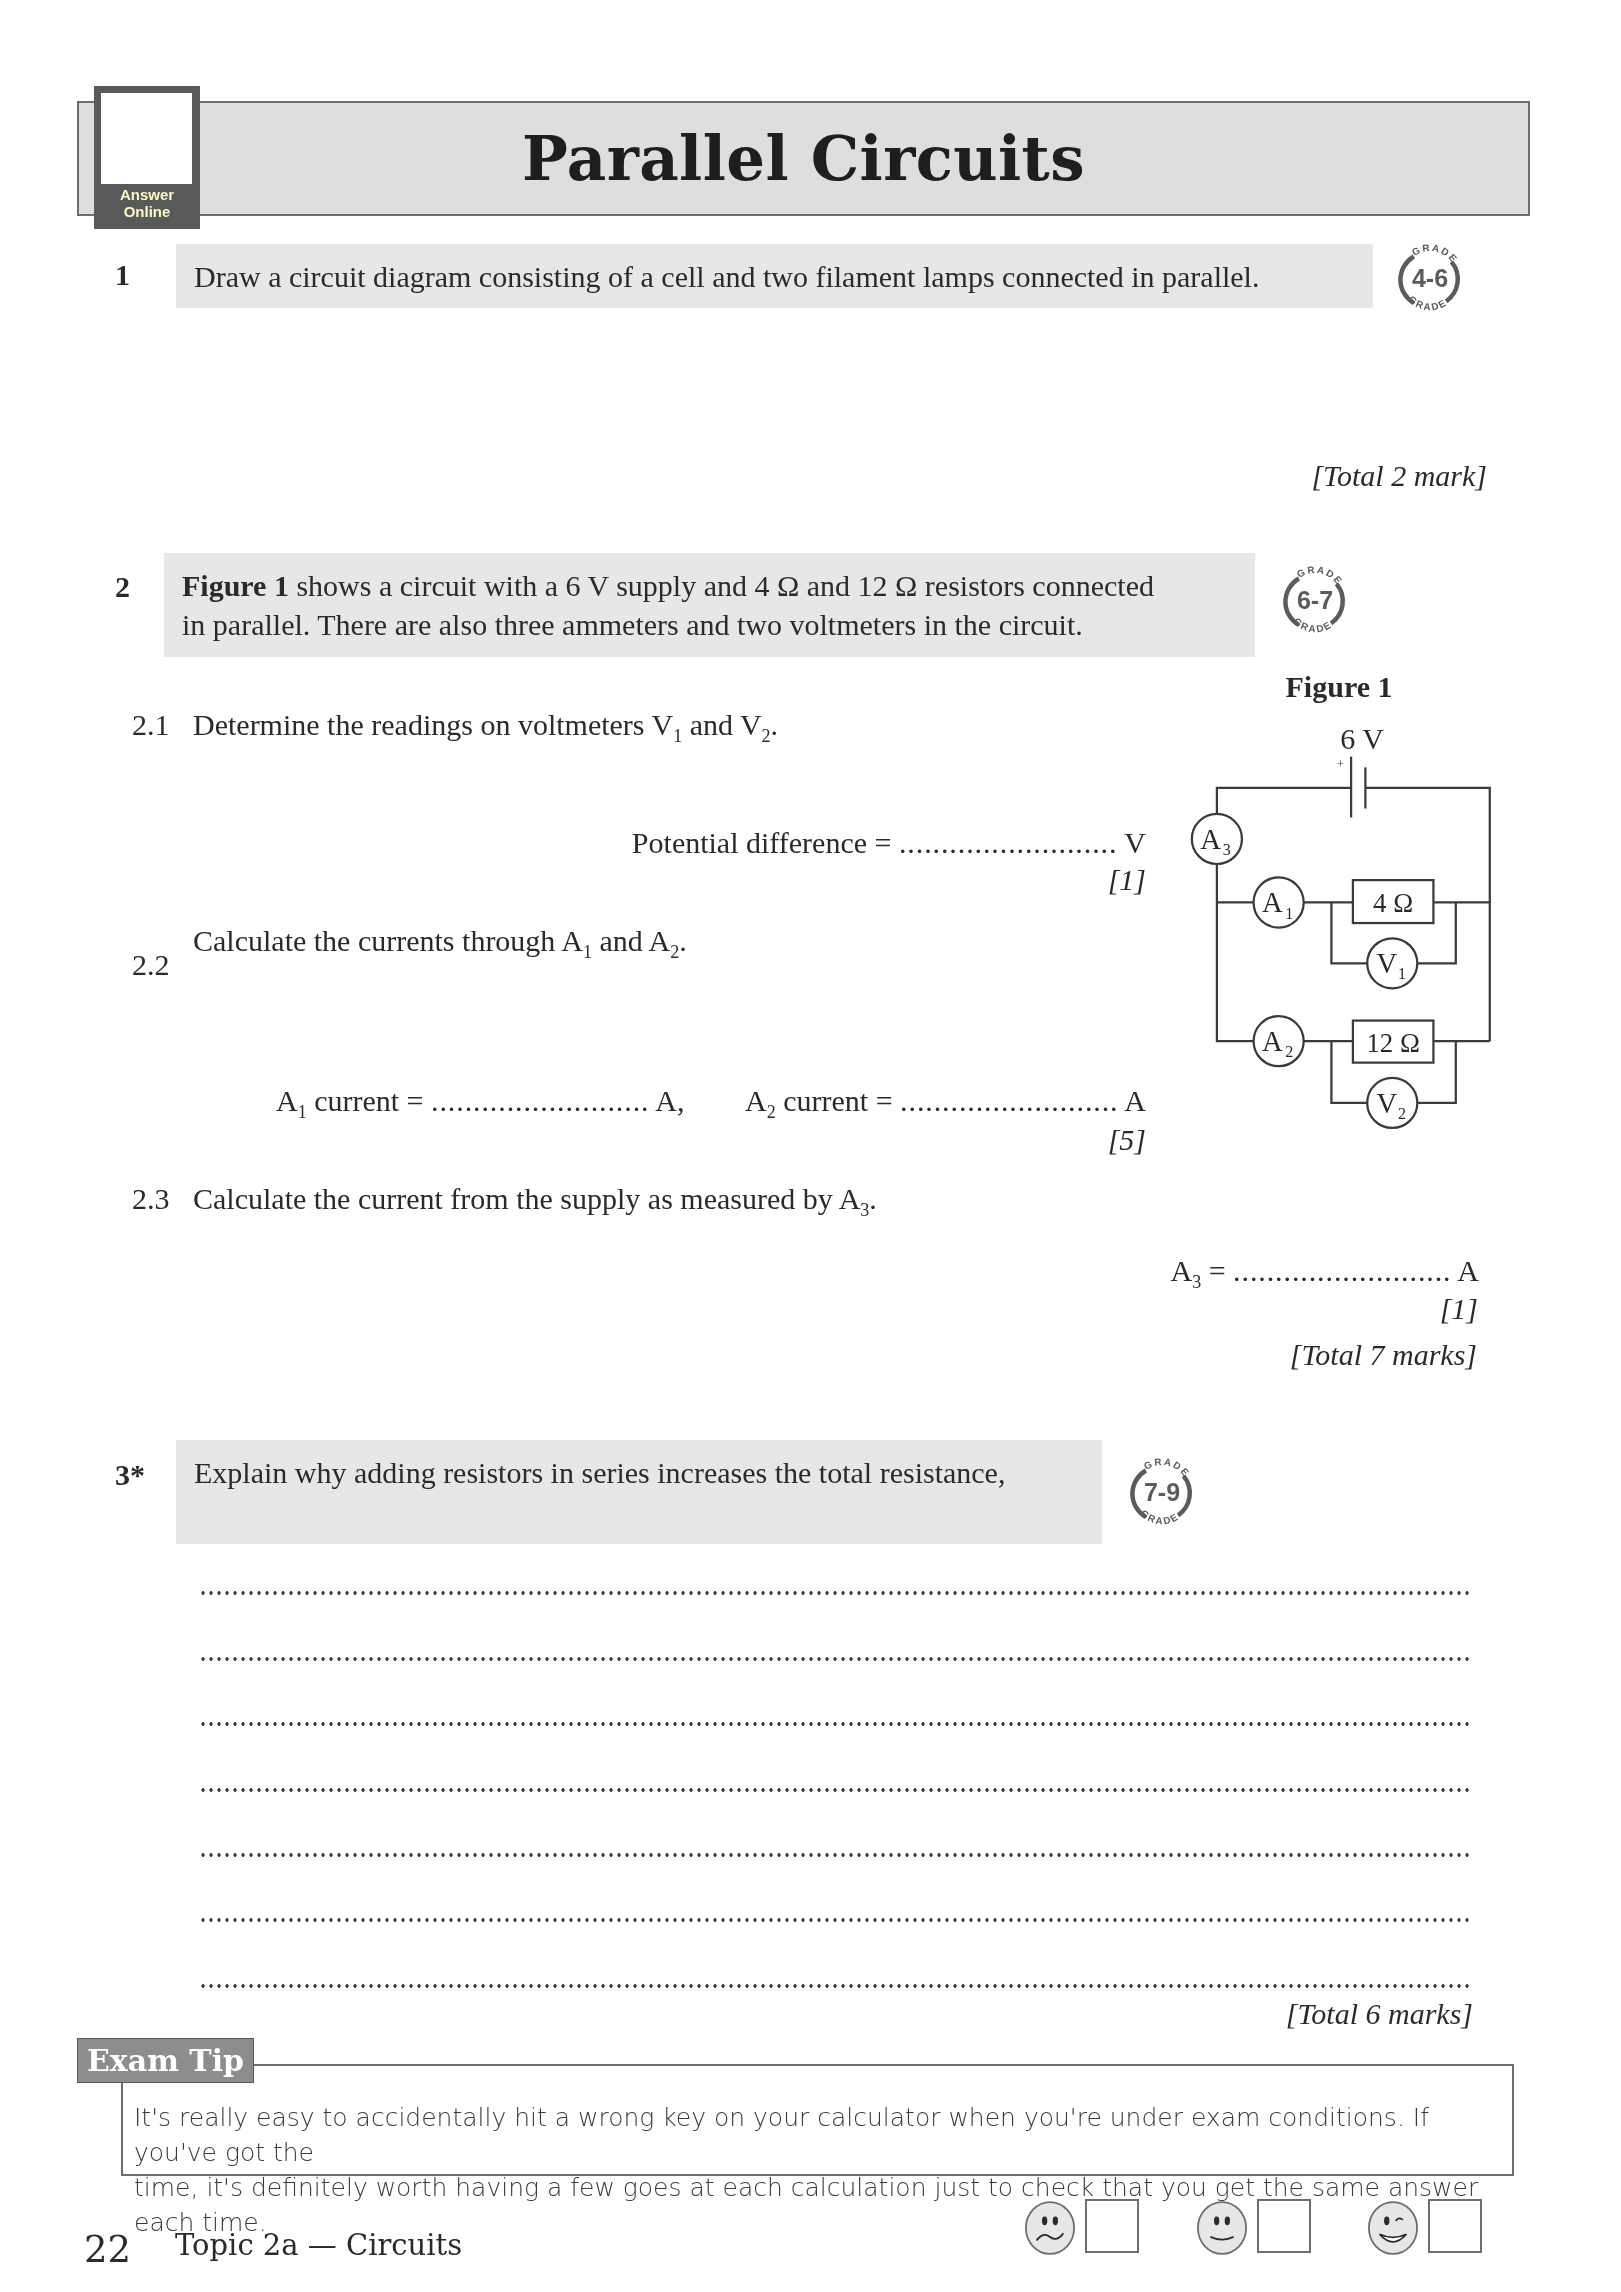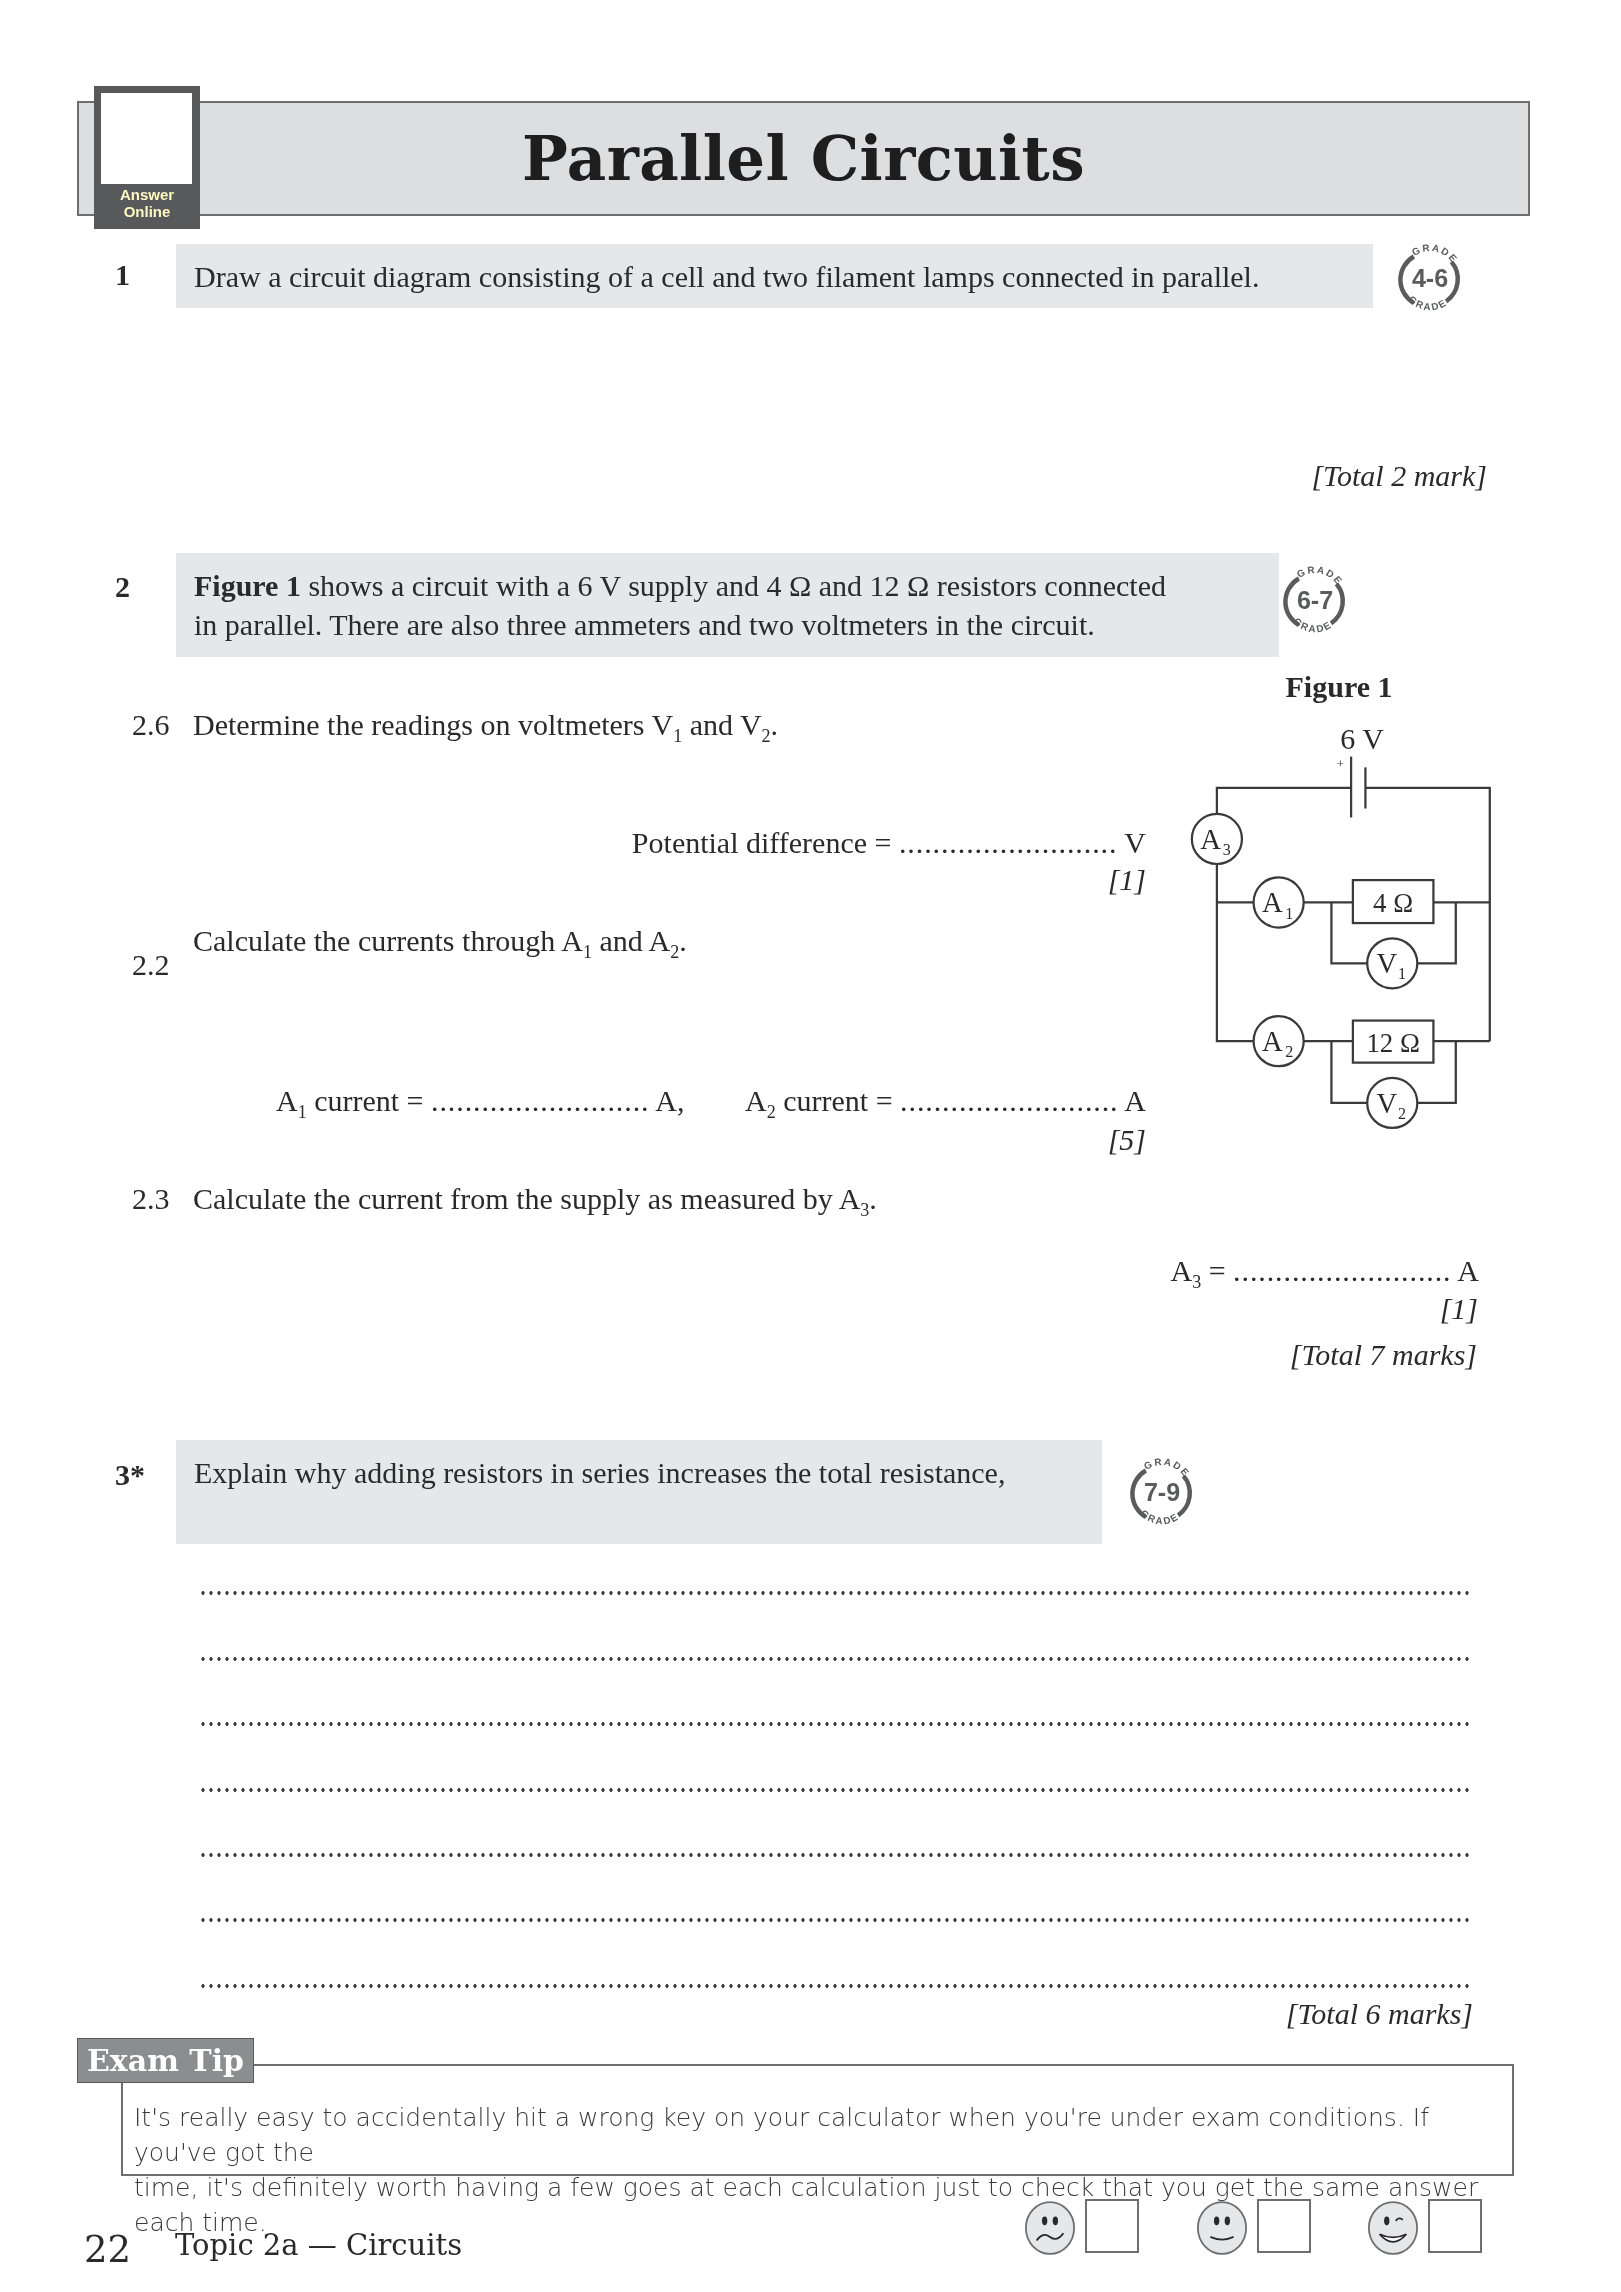--- a/index.html
+++ b/index.html
@@ -76,7 +76,7 @@
 <div class="abs marks" style="left:1200px; top:459px; width:287px;">[Total 2 mark]</div>
 
 <div class="abs qnum" style="left:115px; top:570px;">2</div>
-<div class="abs qbox" style="left:176px; top:553px; width:1091px; height:104px;padding-left:12px;">
+<div class="abs qbox" style="left:164px; top:553px; width:1091px; height:104px;">
   <div class="abs qtext" style="left:18px; top:12.5px; white-space:nowrap;">
     <div><b>Figure 1</b><span> shows a circuit with a 6 V supply and 4 Ω and 12 Ω resistors connected</span></div>
     <div>in parallel.  There are also three ammeters and two voltmeters in the circuit.</div>

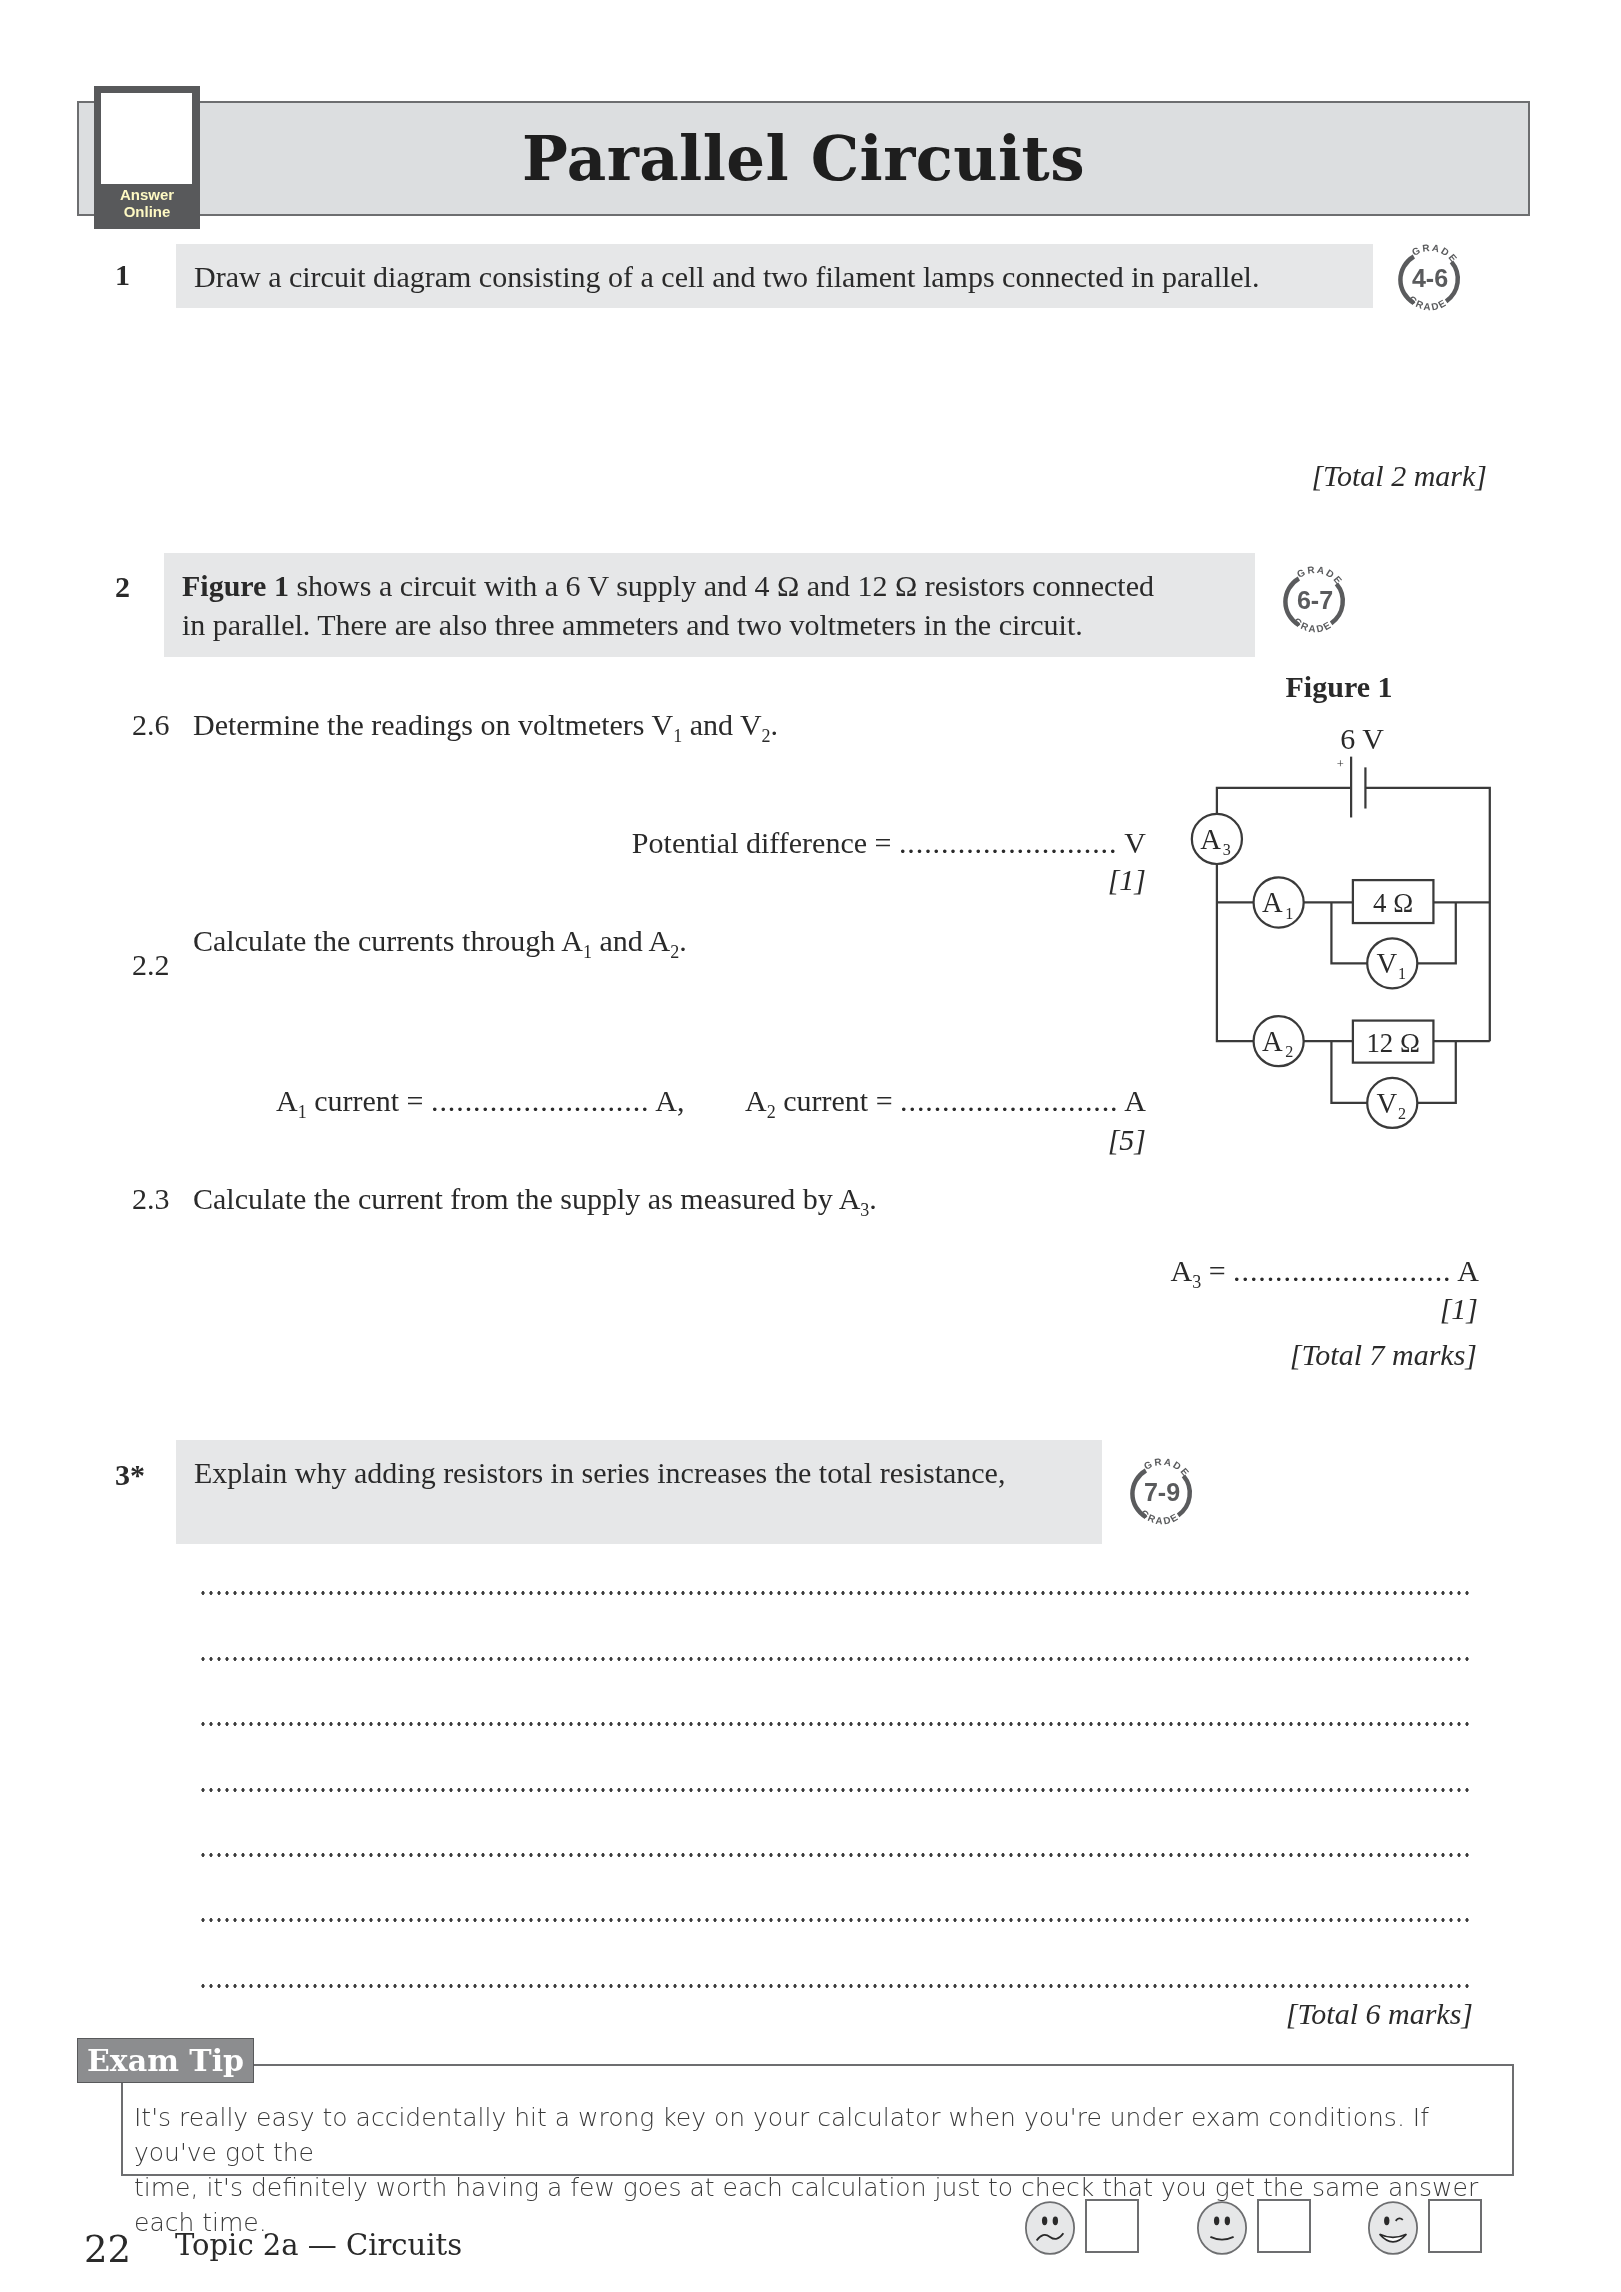--- a/index.html
+++ b/index.html
@@ -142,7 +142,7 @@
   </g>
 </svg>
 
-<div class="abs sub" style="left:132px; top:708px;">2.6</div>
+<div class="abs sub" style="left:132px; top:708px;">2.1</div>
 <div class="abs sub" style="left:193px; top:708px;"><span>Determine the readings on voltmeters V</span><sub class="s">1</sub><span> and V</span><sub class="s">2</sub><span>.</span></div>
 <div class="abs sub" style="left:537px; top:826px; width:609px; text-align:right;"><span>Potential difference = </span><span class="dots">..........................</span><span> V</span></div>
 <div class="abs marks" style="left:985px; top:863px; width:161px;">[1]</div>

